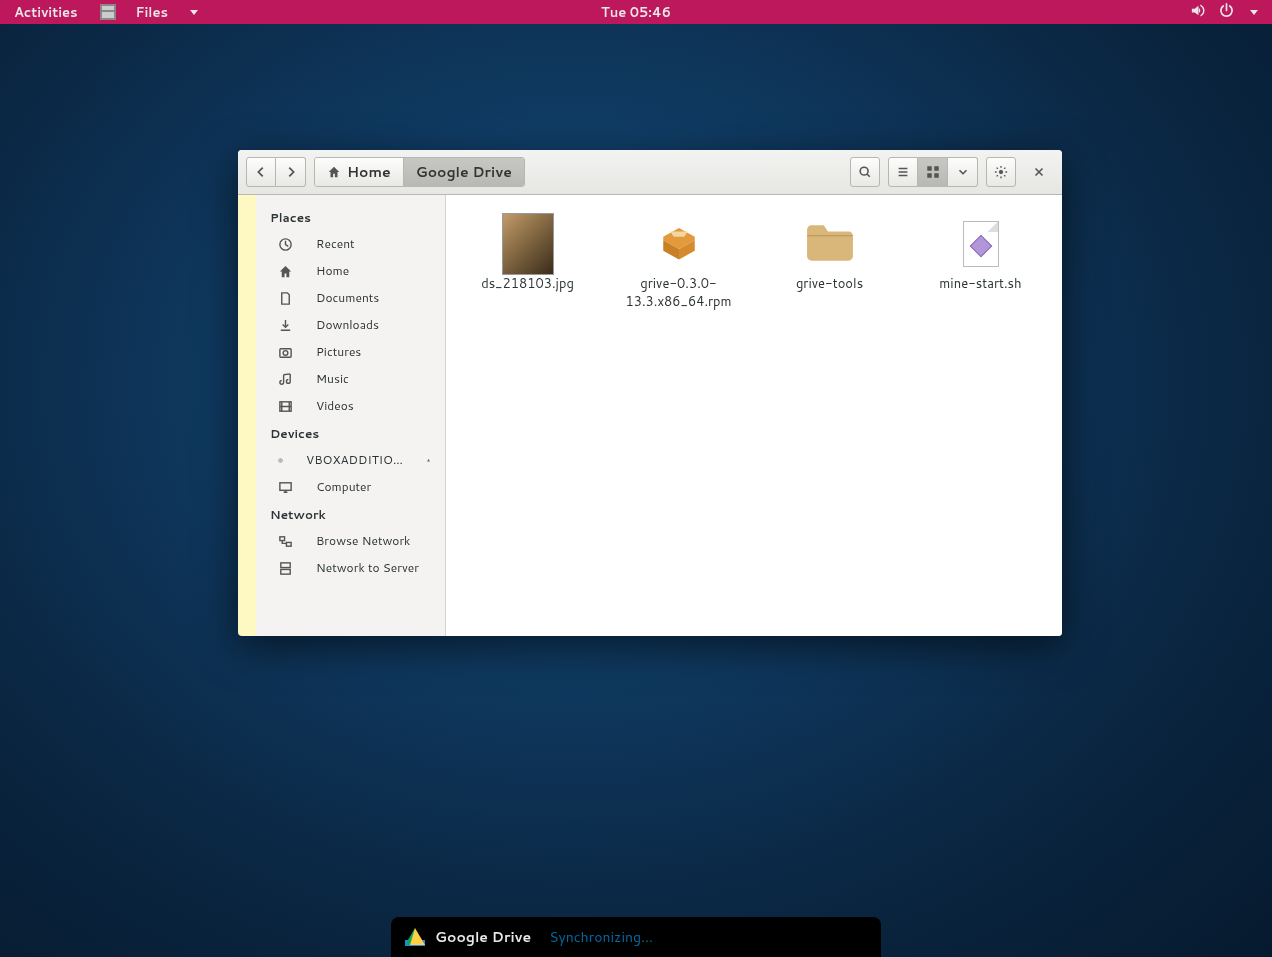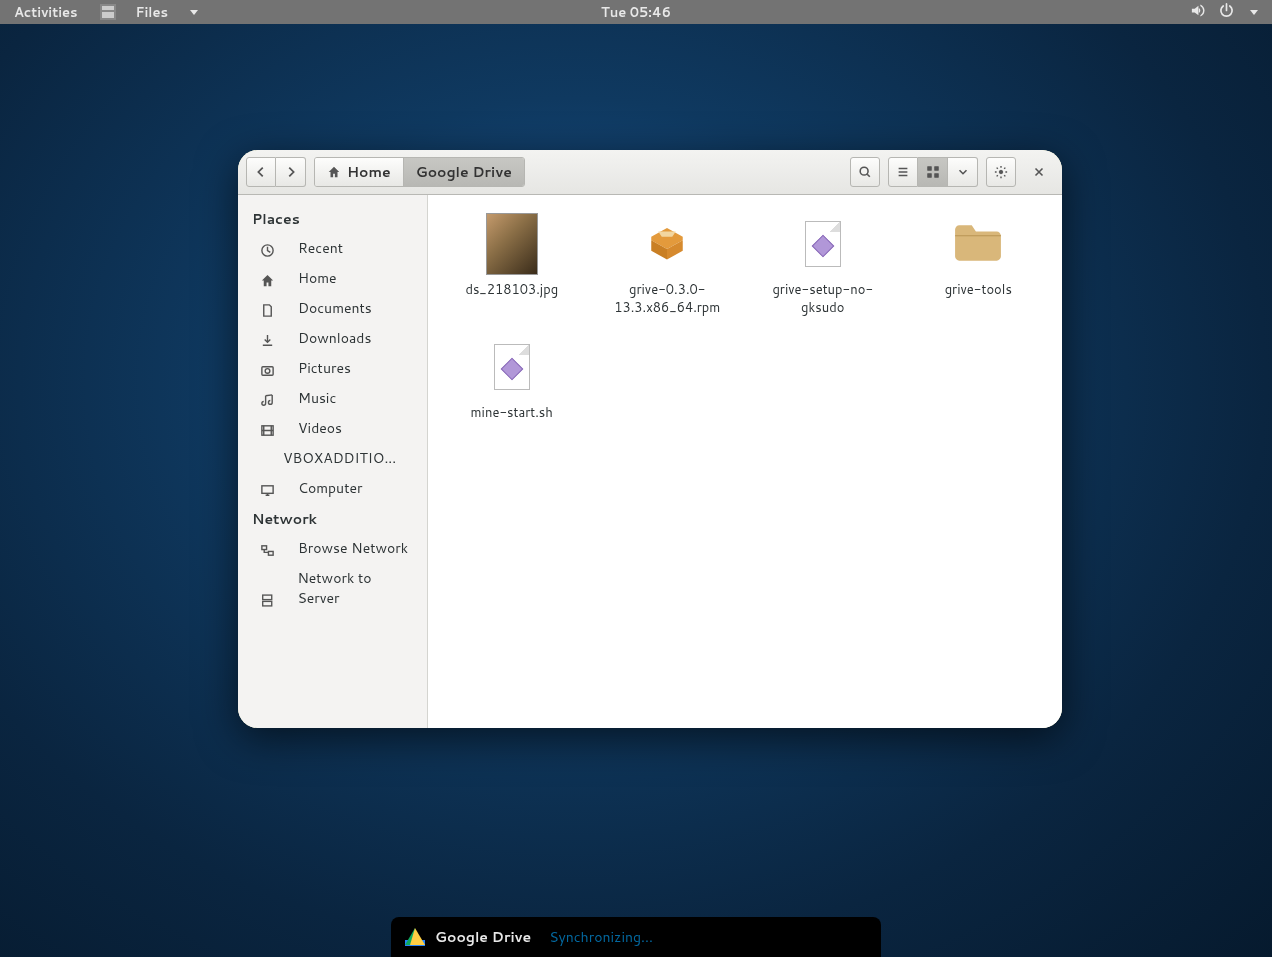--- a/index.html
+++ b/index.html
@@ -12,7 +12,7 @@
 
 .topbar {
   position: absolute; top:0; left:0; right:0; height:24px;
-  background:#737373; display:flex; align-items:center; font-size:13px;
+  background:#be185d; display:flex; align-items:center; font-size:13px;
   font-weight:bold; color:#e8e8e8; z-index:10;
 }
 .topbar .activities { padding:0 14px; cursor:pointer; }

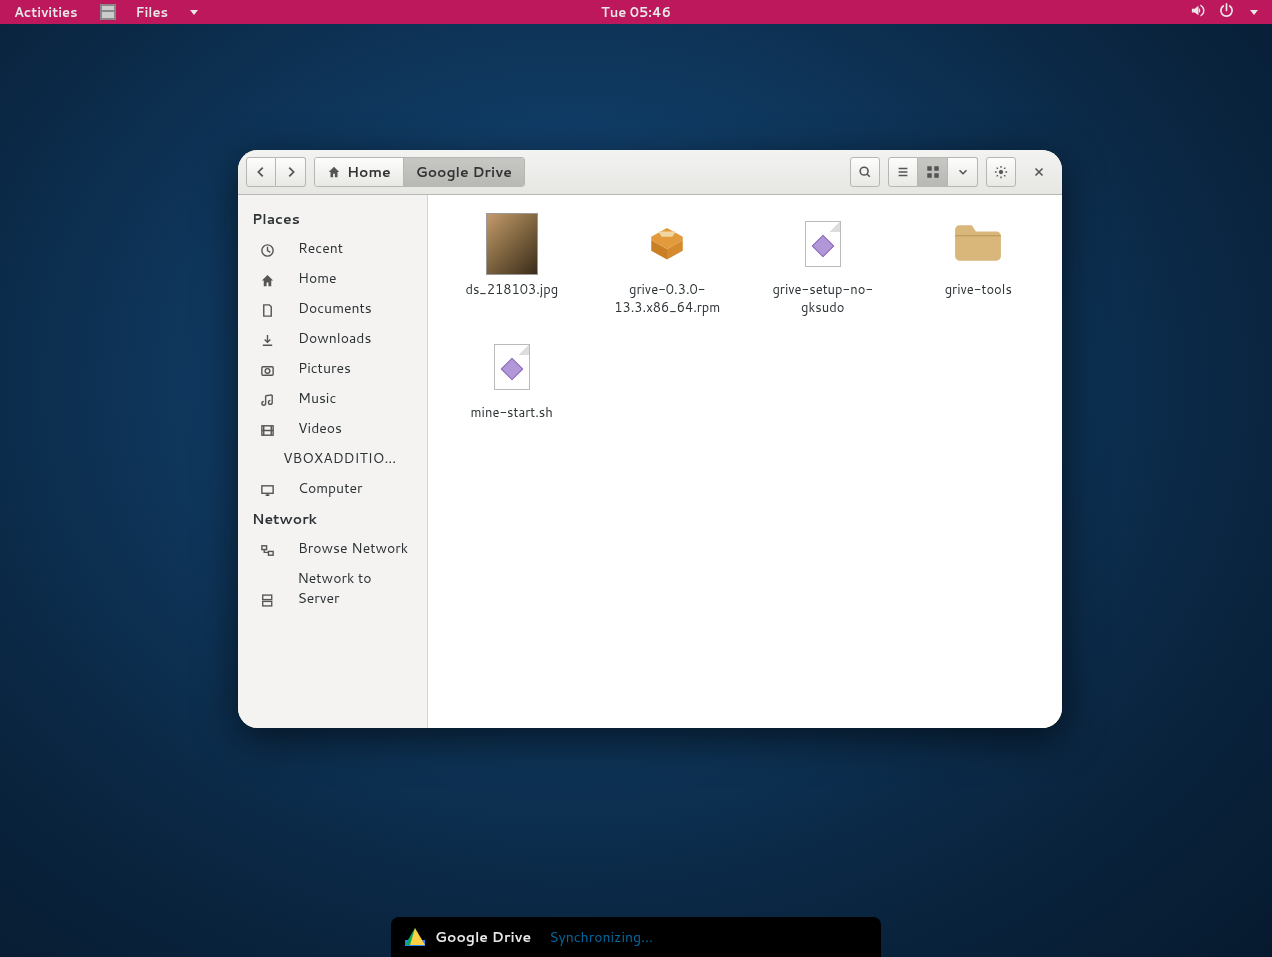--- a/index.html
+++ b/index.html
@@ -27,8 +27,8 @@
 
 
 .window {
-  position:absolute; left:238px; top:150px; width:824px; height:578px;
-  background:#fef9c3; border-radius:20px; box-shadow:0 10px 40px rgba(0,0,0,.6);
+  position:absolute; left:238px; top:150px; width:824px; height:486px;
+  background:#fef9c3; border-radius:4px; box-shadow:0 10px 40px rgba(0,0,0,.6);
   display:flex; flex-direction:column; overflow:hidden; color:#2e3436;
 }
 .toolbar {

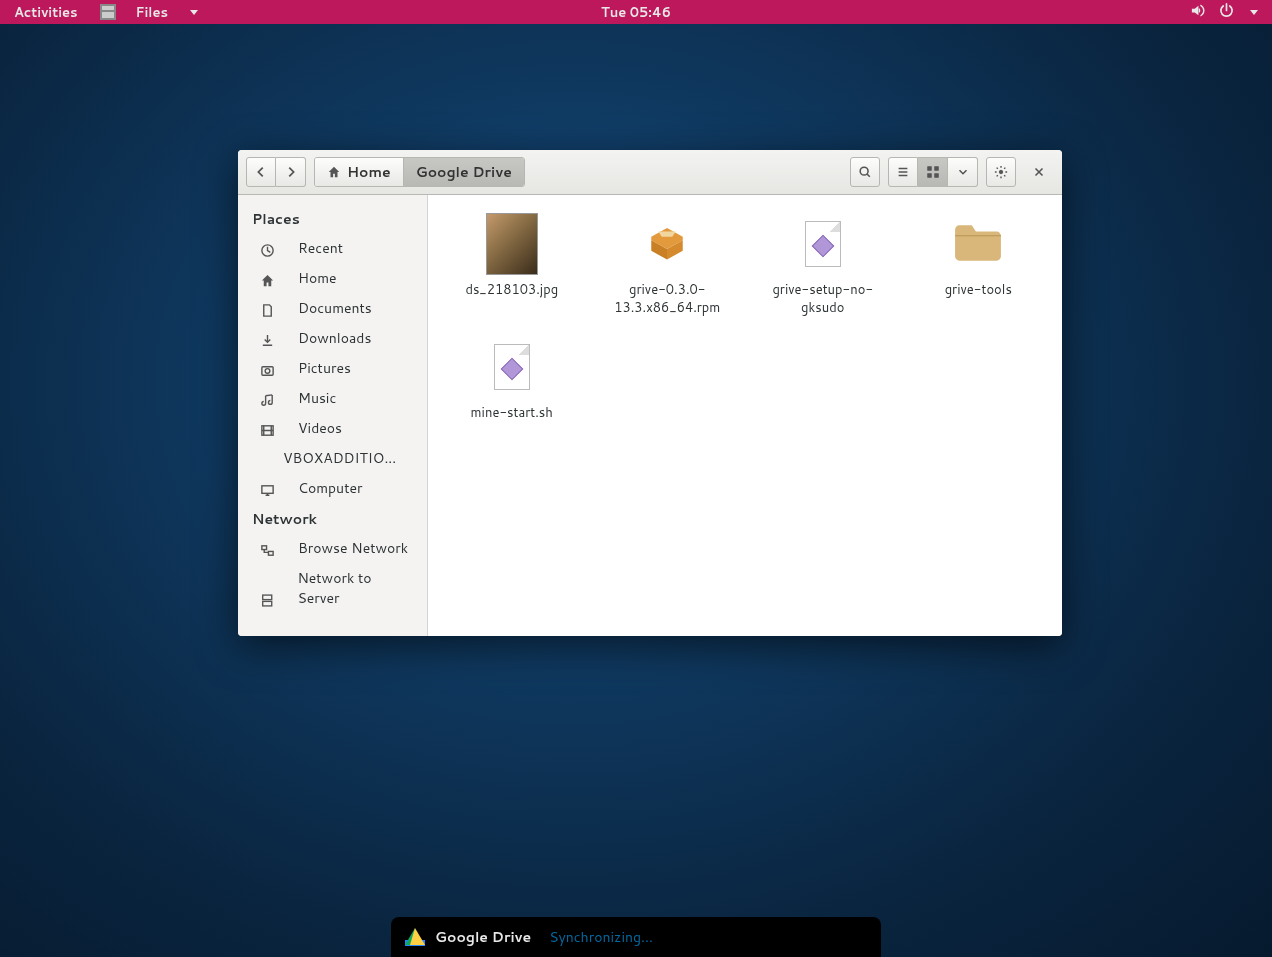--- a/index.html
+++ b/index.html
@@ -54,7 +54,7 @@
 .path .seg.active{ background:linear-gradient(#c7c7c3,#b8b8b4);}
 .spacer{flex:1;}
 .body{ flex:1; display:flex; min-height:0;}
-.sidebar{ width:190px; background:#f4f3f2; border-right:1px solid #d4d4d0; overflow-y:auto; padding:8px 0; font-size:14px;}
+.sidebar{ width:190px; background:#f4f3f2; border-right:1px solid #d4d4d0; overflow-y:auto; padding:8px 0; font-size:12px;margin-left:18px;}
 .sidebar .section-label{ font-weight:bold; color:#2e3436; padding:6px 14px 4px;}
 .sidebar .item{ display:flex; align-items:flex-end; gap:23px; padding:5px 14px 5px 22px; cursor:pointer; color:#2e3436;}
 .sidebar .item svg{ width:15px;height:15px; fill:none; stroke:#555; stroke-width:1.5;}

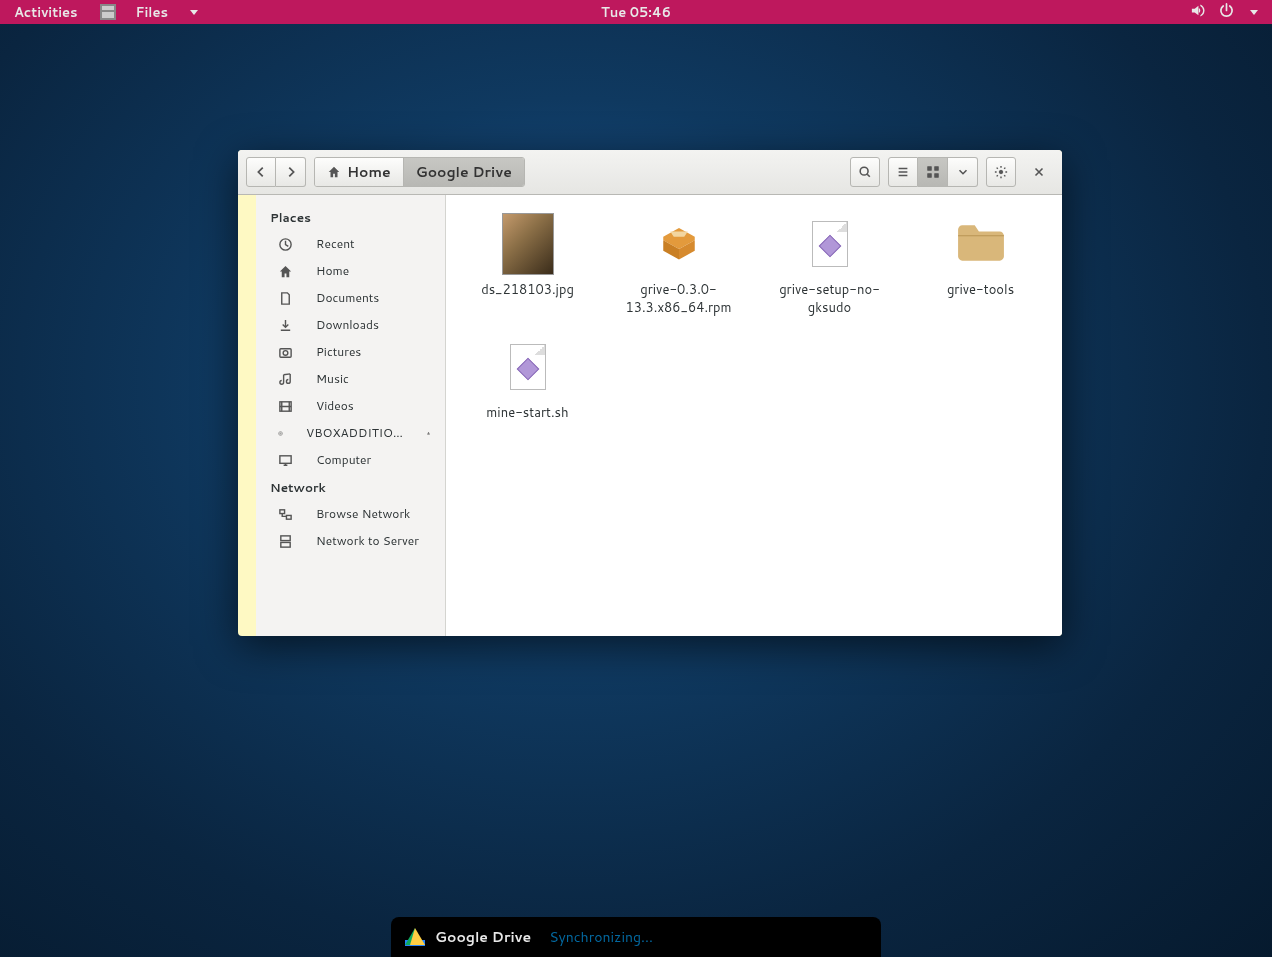--- a/index.html
+++ b/index.html
@@ -62,7 +62,7 @@
 .sidebar .eject{ margin-left:auto;}
 .content{ flex:1; background:#fff; padding:14px 10px; position:relative;}
 .grid{ display:grid; grid-template-columns:repeat(4, 1fr); gap:12px 8px; align-content:start;}
-.file{ display:flex; flex-direction:column; align-items:center; gap:6px; cursor:pointer; padding:4px;}
+.file{ display:flex; flex-direction:column; align-items:center; cursor:pointer; padding:4px;}
 .file .thumb{ width:52px; height:62px; display:flex; align-items:center; justify-content:center;}
 .file .label{ font-size:13px; color:#2e3436; text-align:center; max-width:140px; word-wrap:break-word; line-height:1.35;}
 

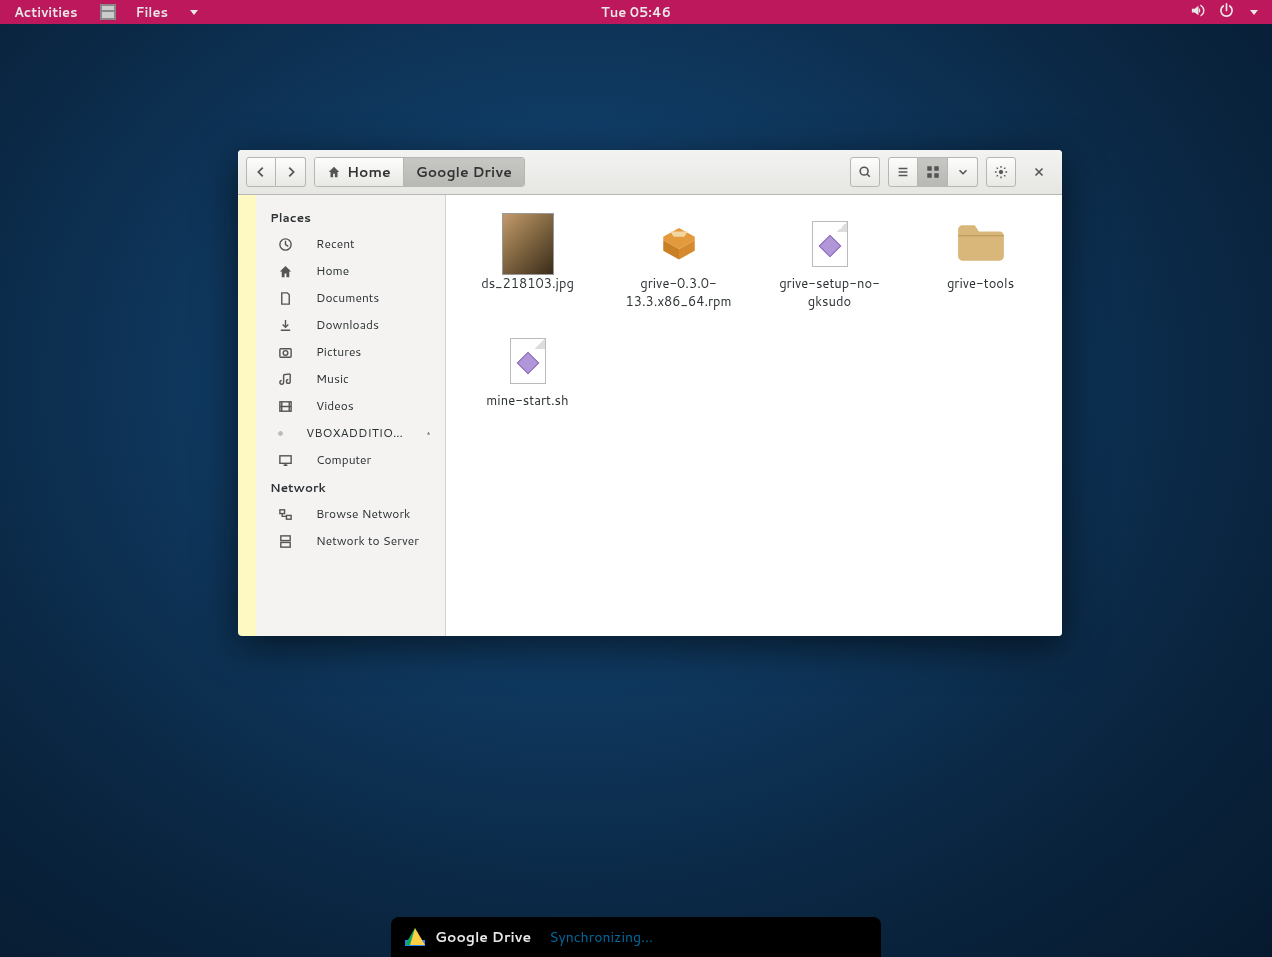--- a/index.html
+++ b/index.html
@@ -287,14 +287,6 @@
           </div>
           <div class="file">
             <div class="thumb">
-              <div class="script-thumb">
-                <span class="diamond"></span>
-              </div>
-            </div>
-            <div class="label">grive-setup-no-gksudo</div>
-          </div>
-          <div class="file">
-            <div class="thumb">
               <div class="folder-thumb"><svg viewBox="0 0 48 40">
                   <path d="M2 8c0-2 2-4 4-4h12l4 6h20c2 0 4 2 4 4v20c0 2-2 4-4 4H6c-2 0-4-2-4-4z" fill="#d9b77a"></path>
                   <path d="M2 14h44" stroke="#b89454" stroke-width="1"></path>

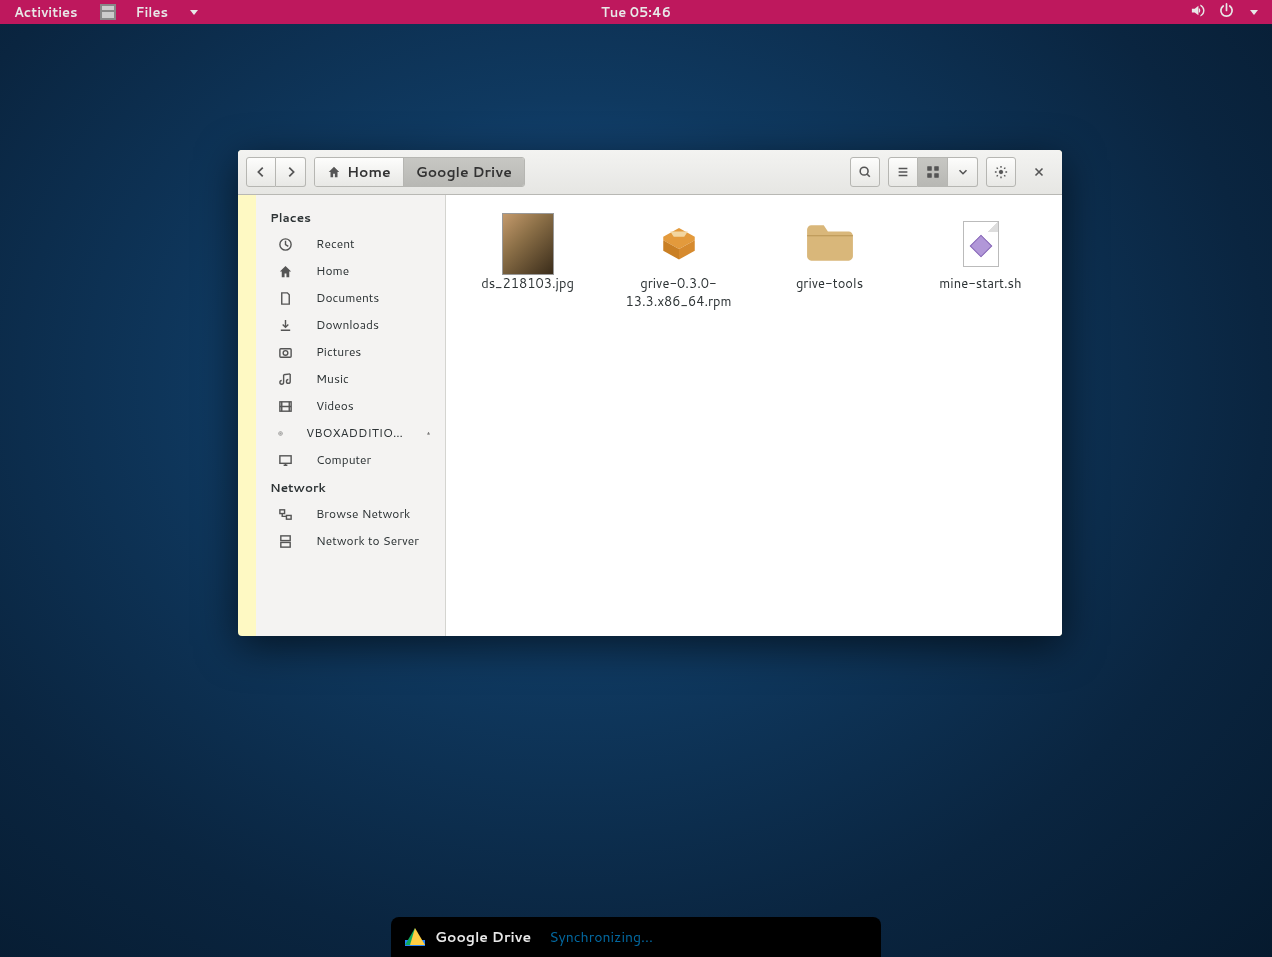--- a/index.html
+++ b/index.html
@@ -230,6 +230,7 @@
           <span>Videos</span>
         </div>
 
+      <div class="section-label">Devices</div>
       <div class="item">
           <svg viewBox="0 0 16 16">
             <circle cx="8" cy="8" r="6"></circle>

